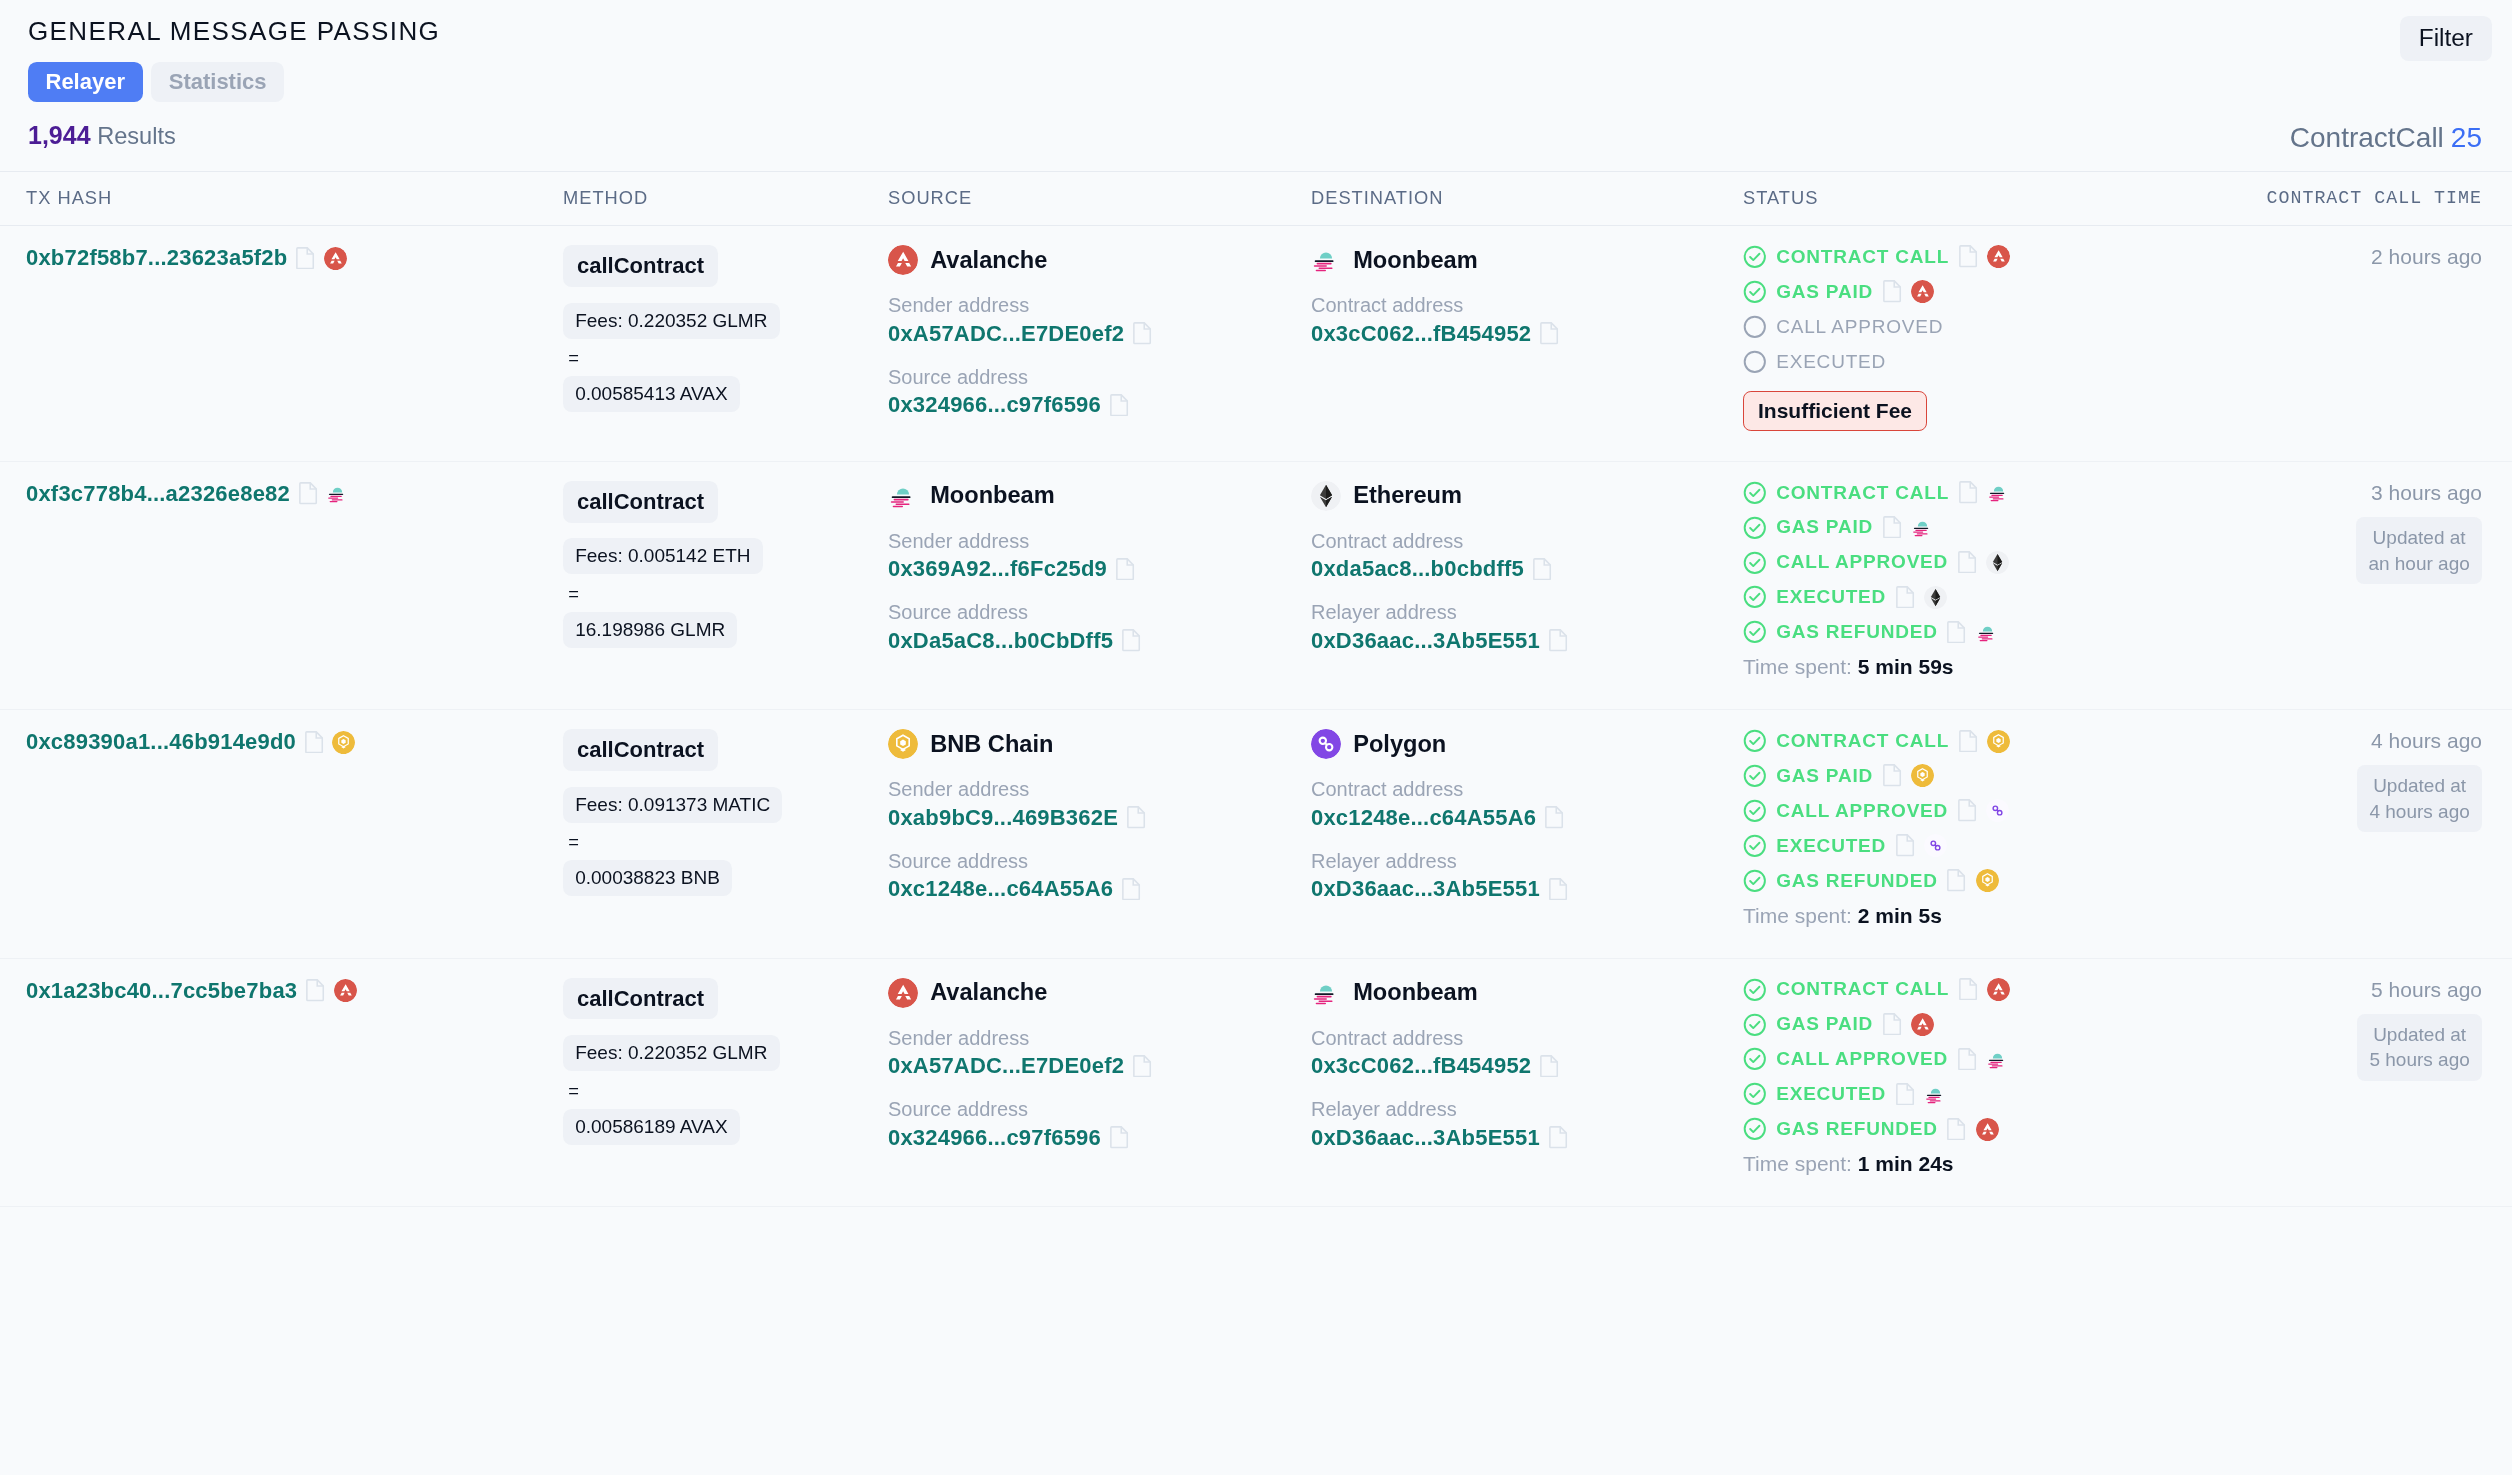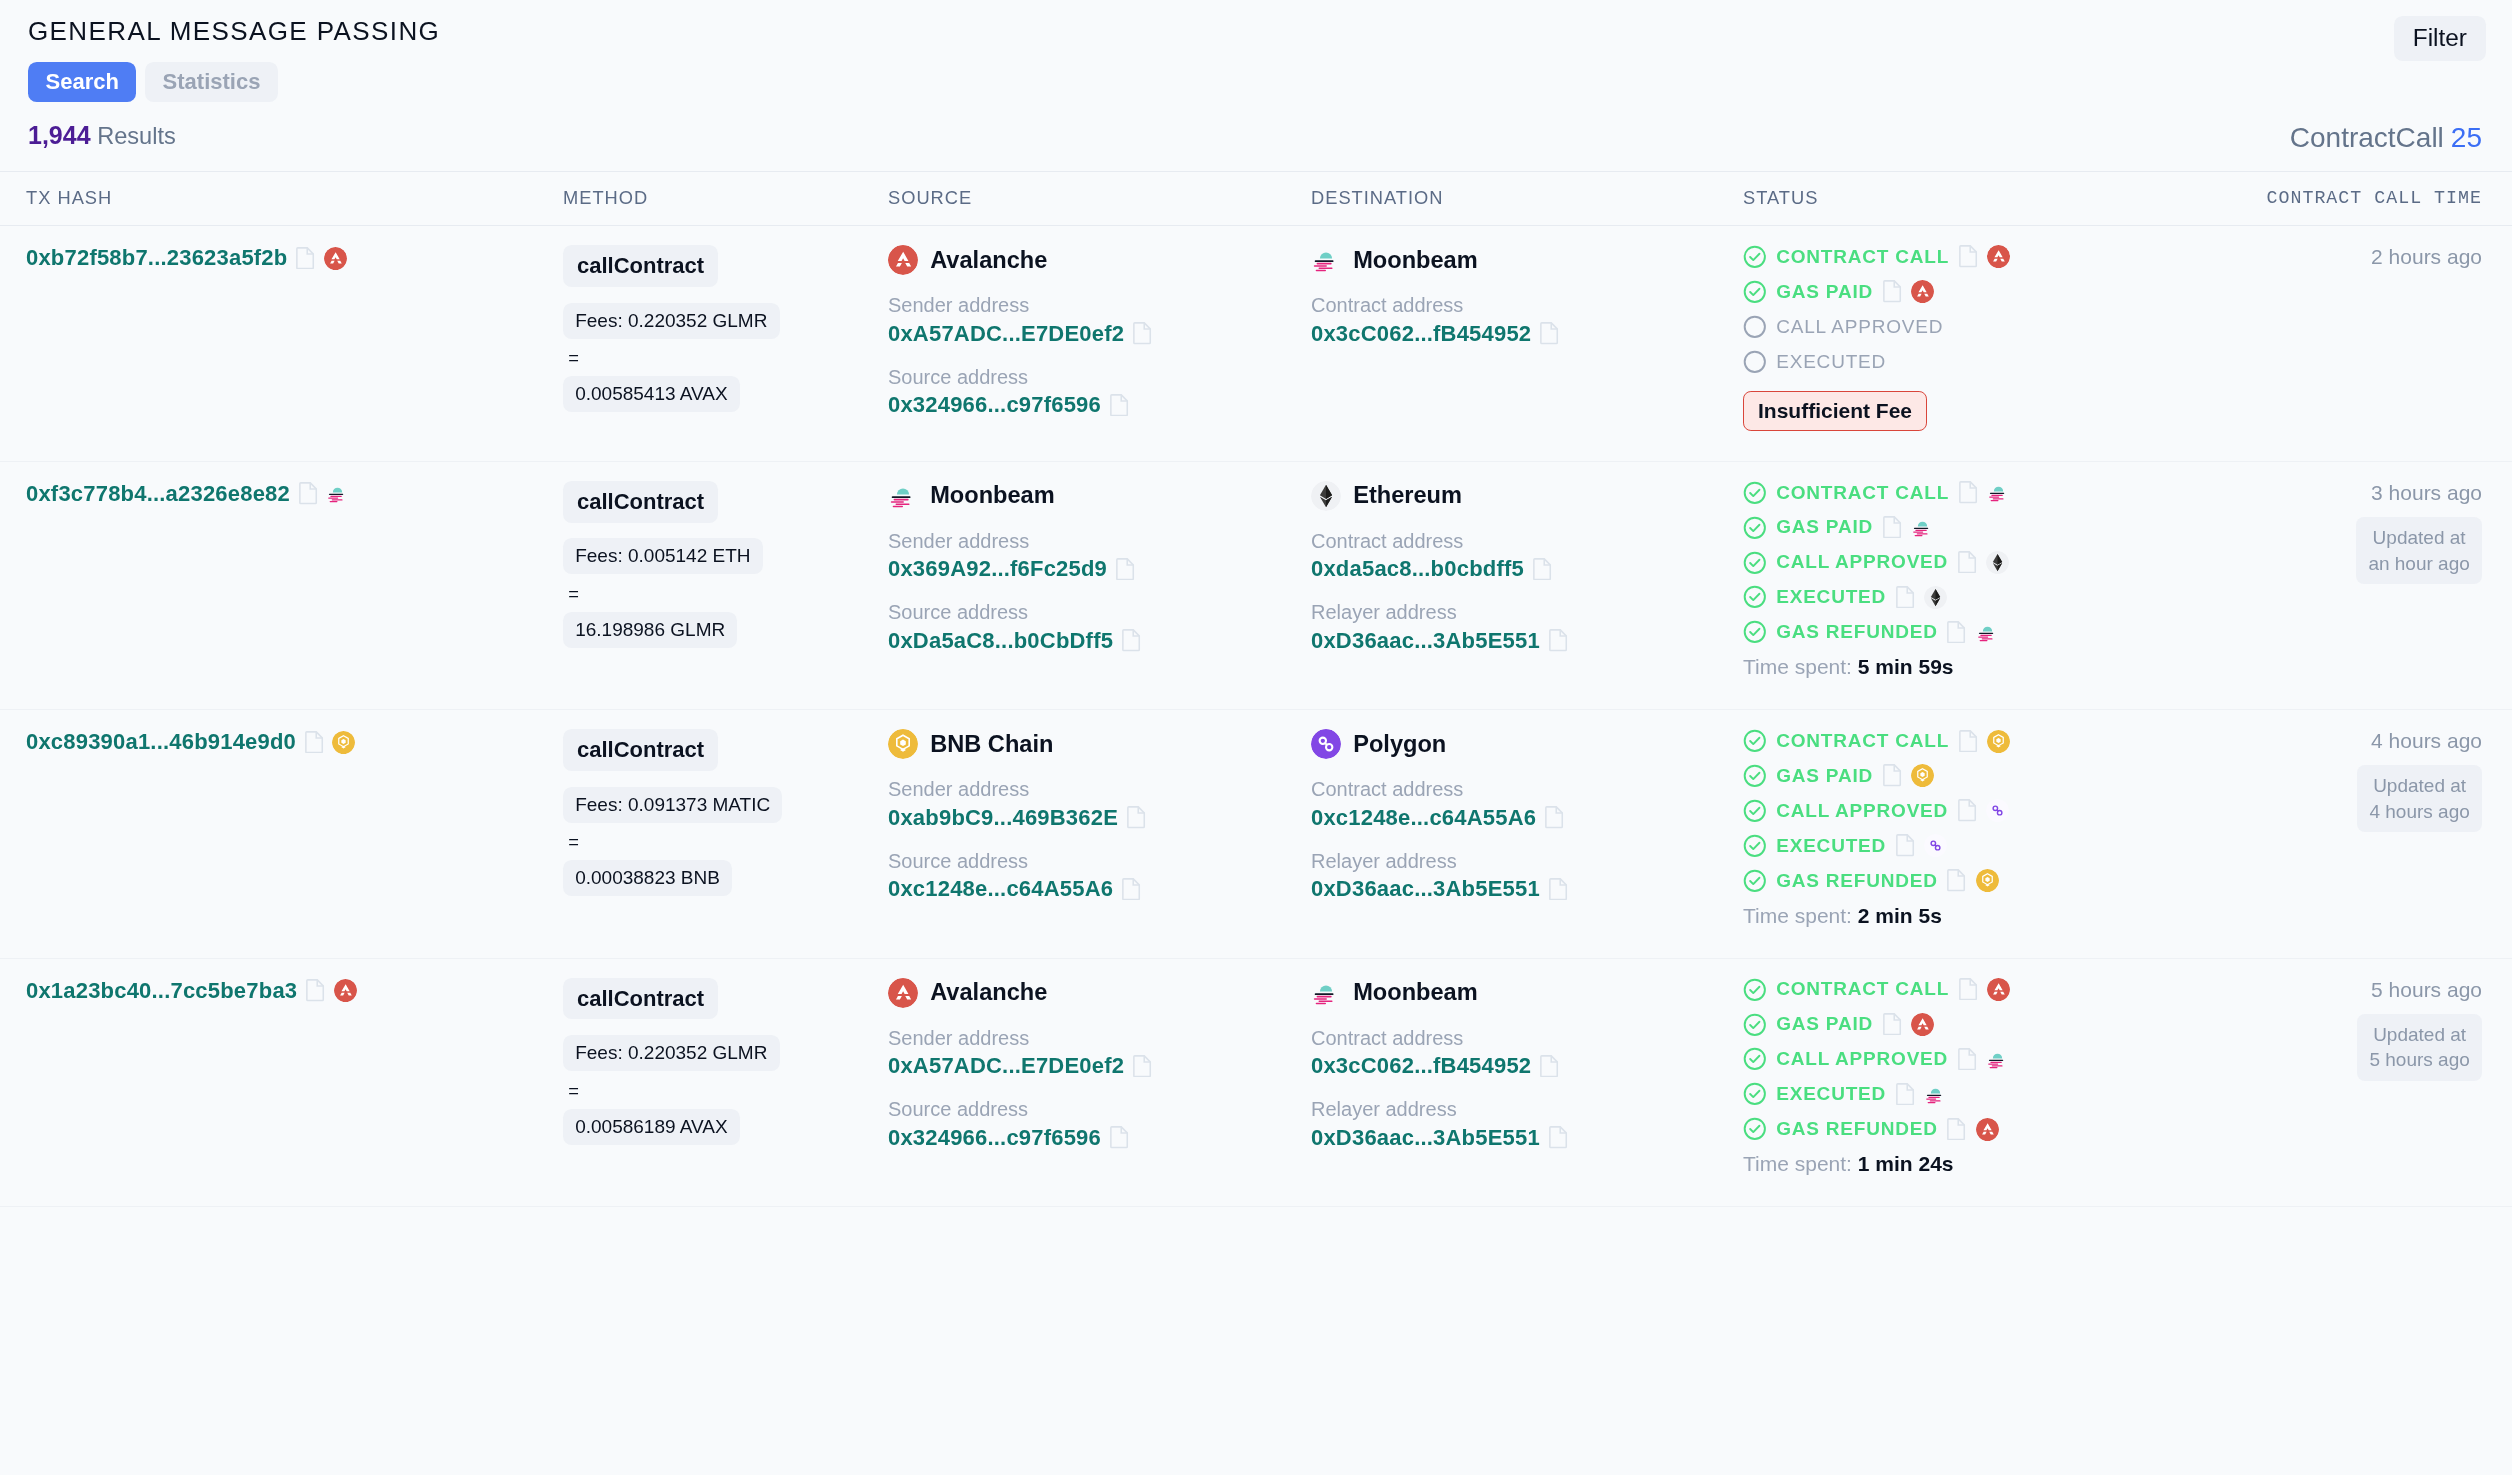--- a/index.html
+++ b/index.html
@@ -30,7 +30,7 @@
   .results b { color: #4c1d95; font-weight: 700; font-size: 25px; }
 
   .filter-btn {
-    position: absolute; right: 26px; top: 15.7px;
+    position: absolute; right: 20px; top: 15.7px;
     background: #eef1f6; color: #0b1220;
     font-size: 24.4px; padding: 8.7px 19px; border-radius: 8.7px;
     cursor: pointer; border: none; line-height: 1.15;

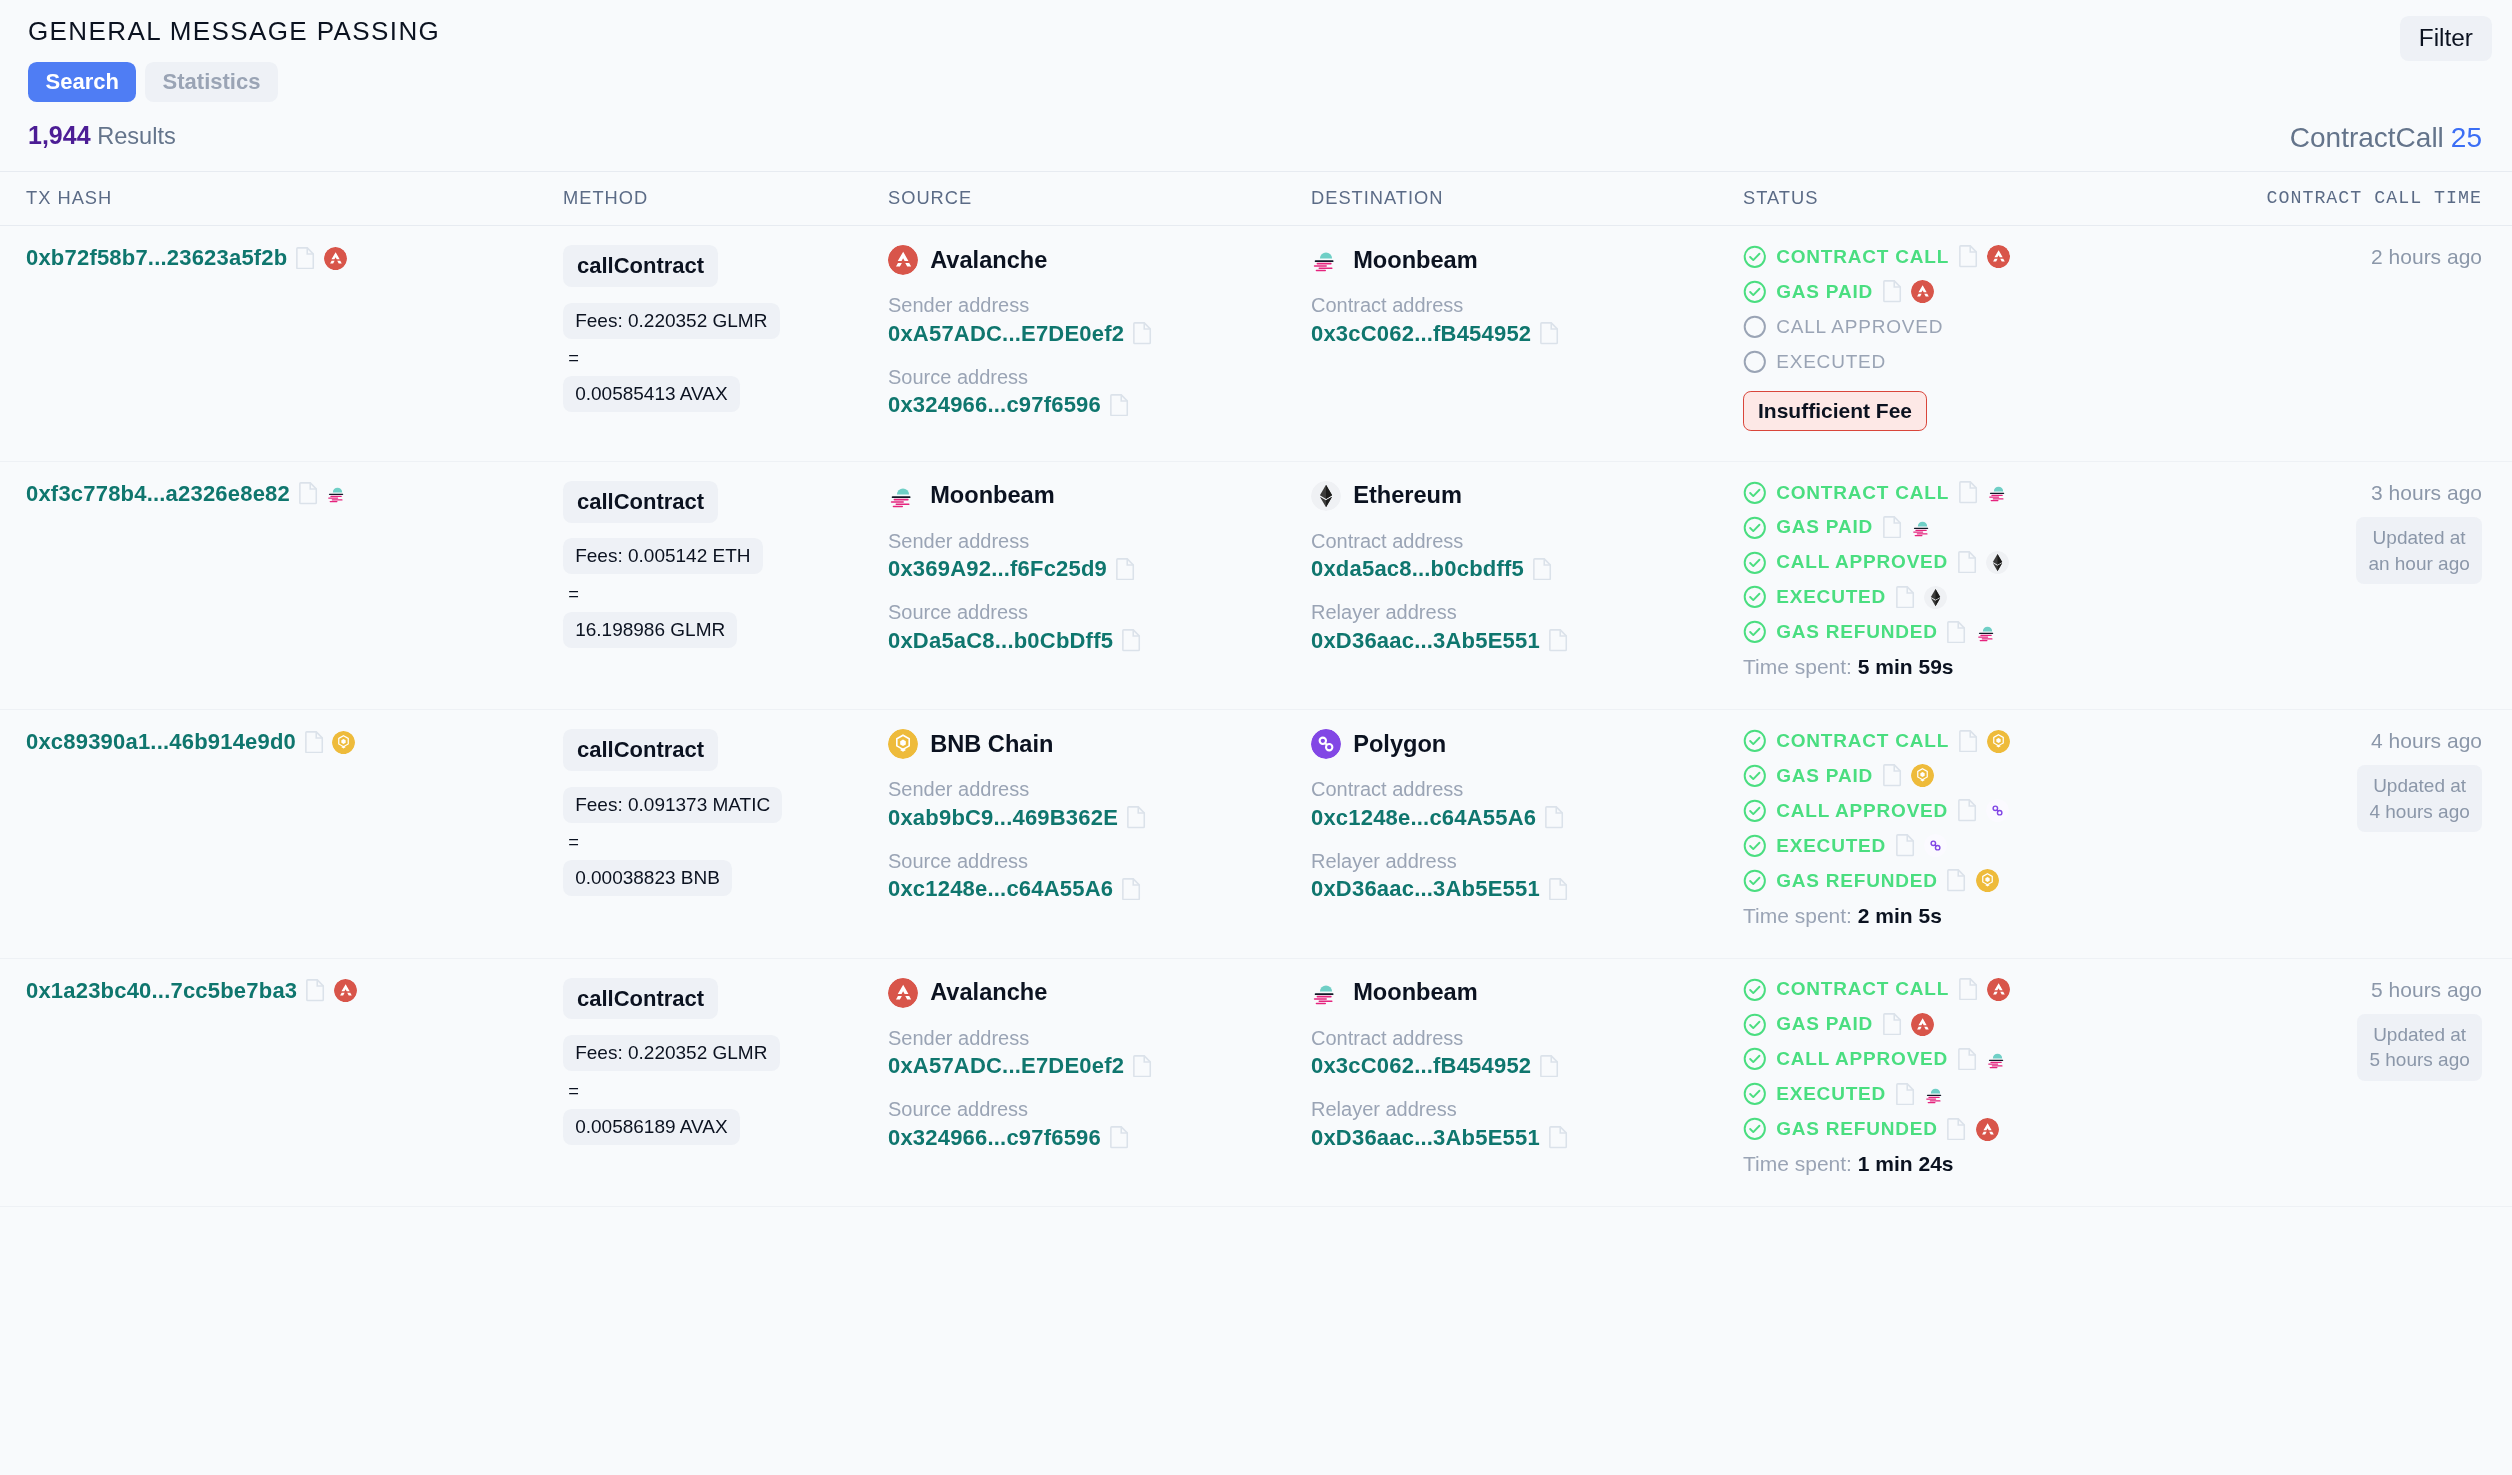--- a/index.html
+++ b/index.html
@@ -121,7 +121,7 @@
     <div class="title">GENERAL MESSAGE PASSING</div>
 
     <div class="tabs">
-      <div class="tab active">Search</div>
+      <div class="tab active">Relayer</div>
       <div class="tab inactive">Statistics</div>
     </div>
 

